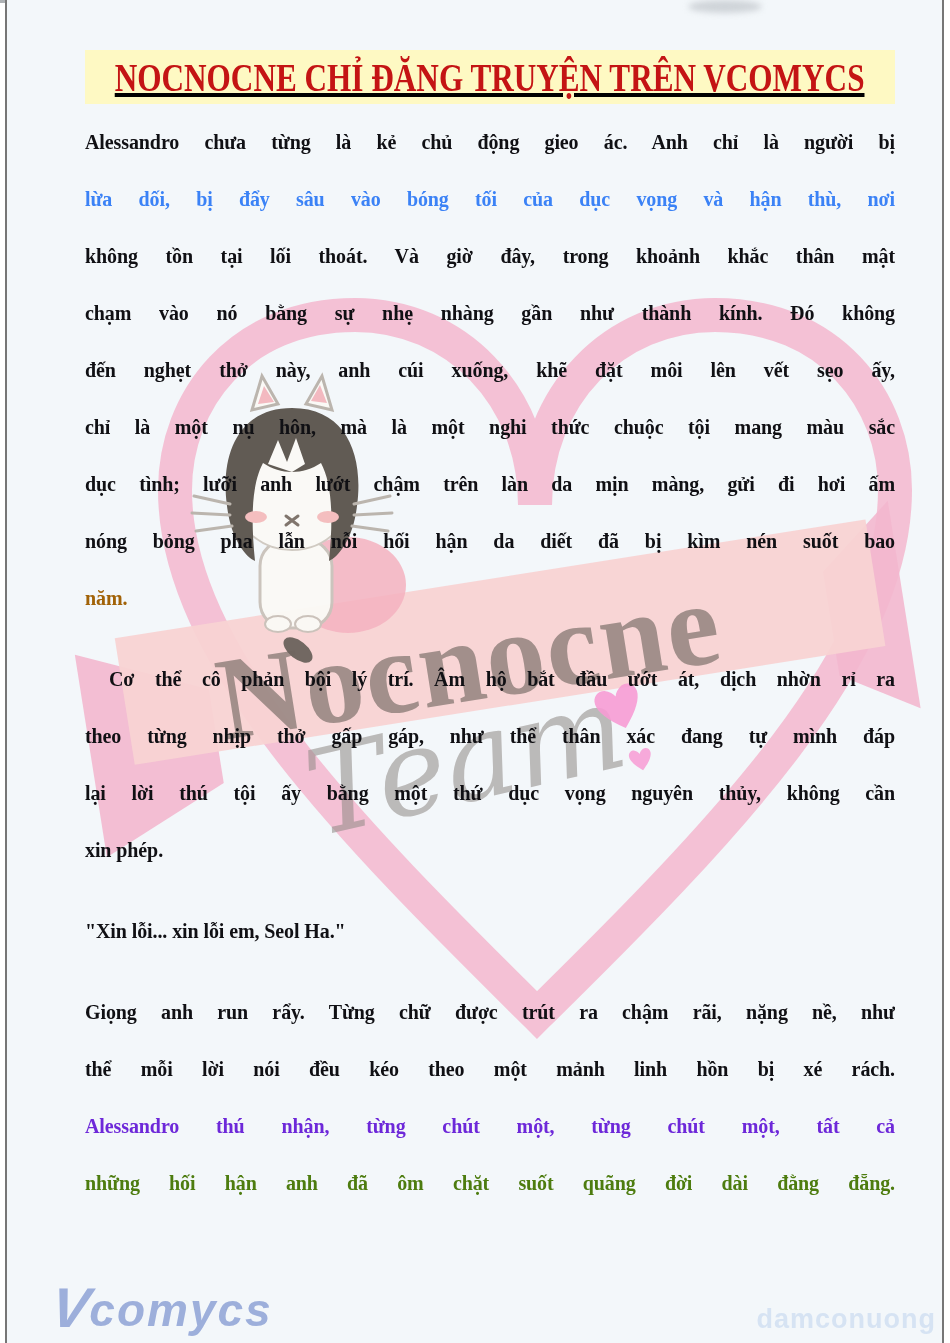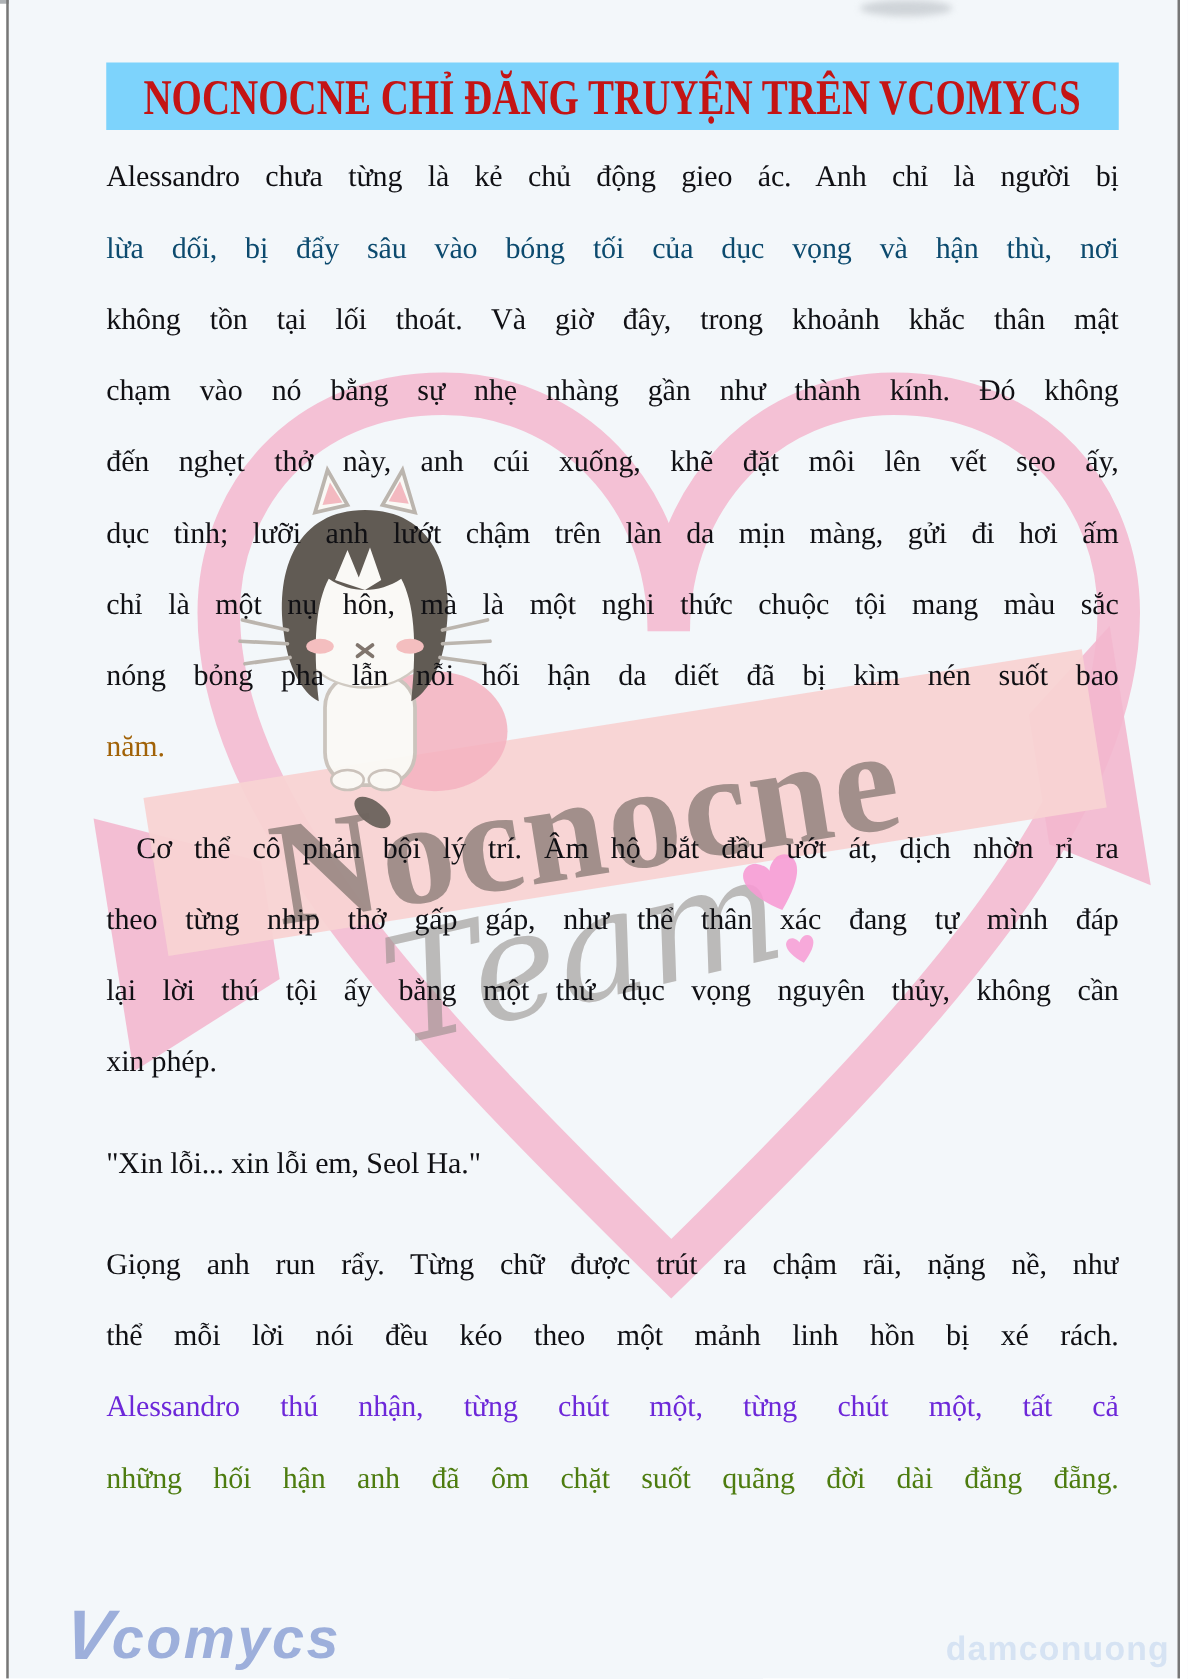--- a/index.html
+++ b/index.html
@@ -89,7 +89,7 @@
   </svg>
 
   <div class="content">
-    <div class="header-band" style="background: #7dd3fc;">
+    <div class="header-band" style="background: #fef9c3; text-decoration: underline;">
       <span class="header-inner" style="color: rgb(196, 20, 20);">NOCNOCNE CHỈ ĐĂNG TRUYỆN TRÊN VCOMYCS</span>
     </div>
     <div class="body-text">

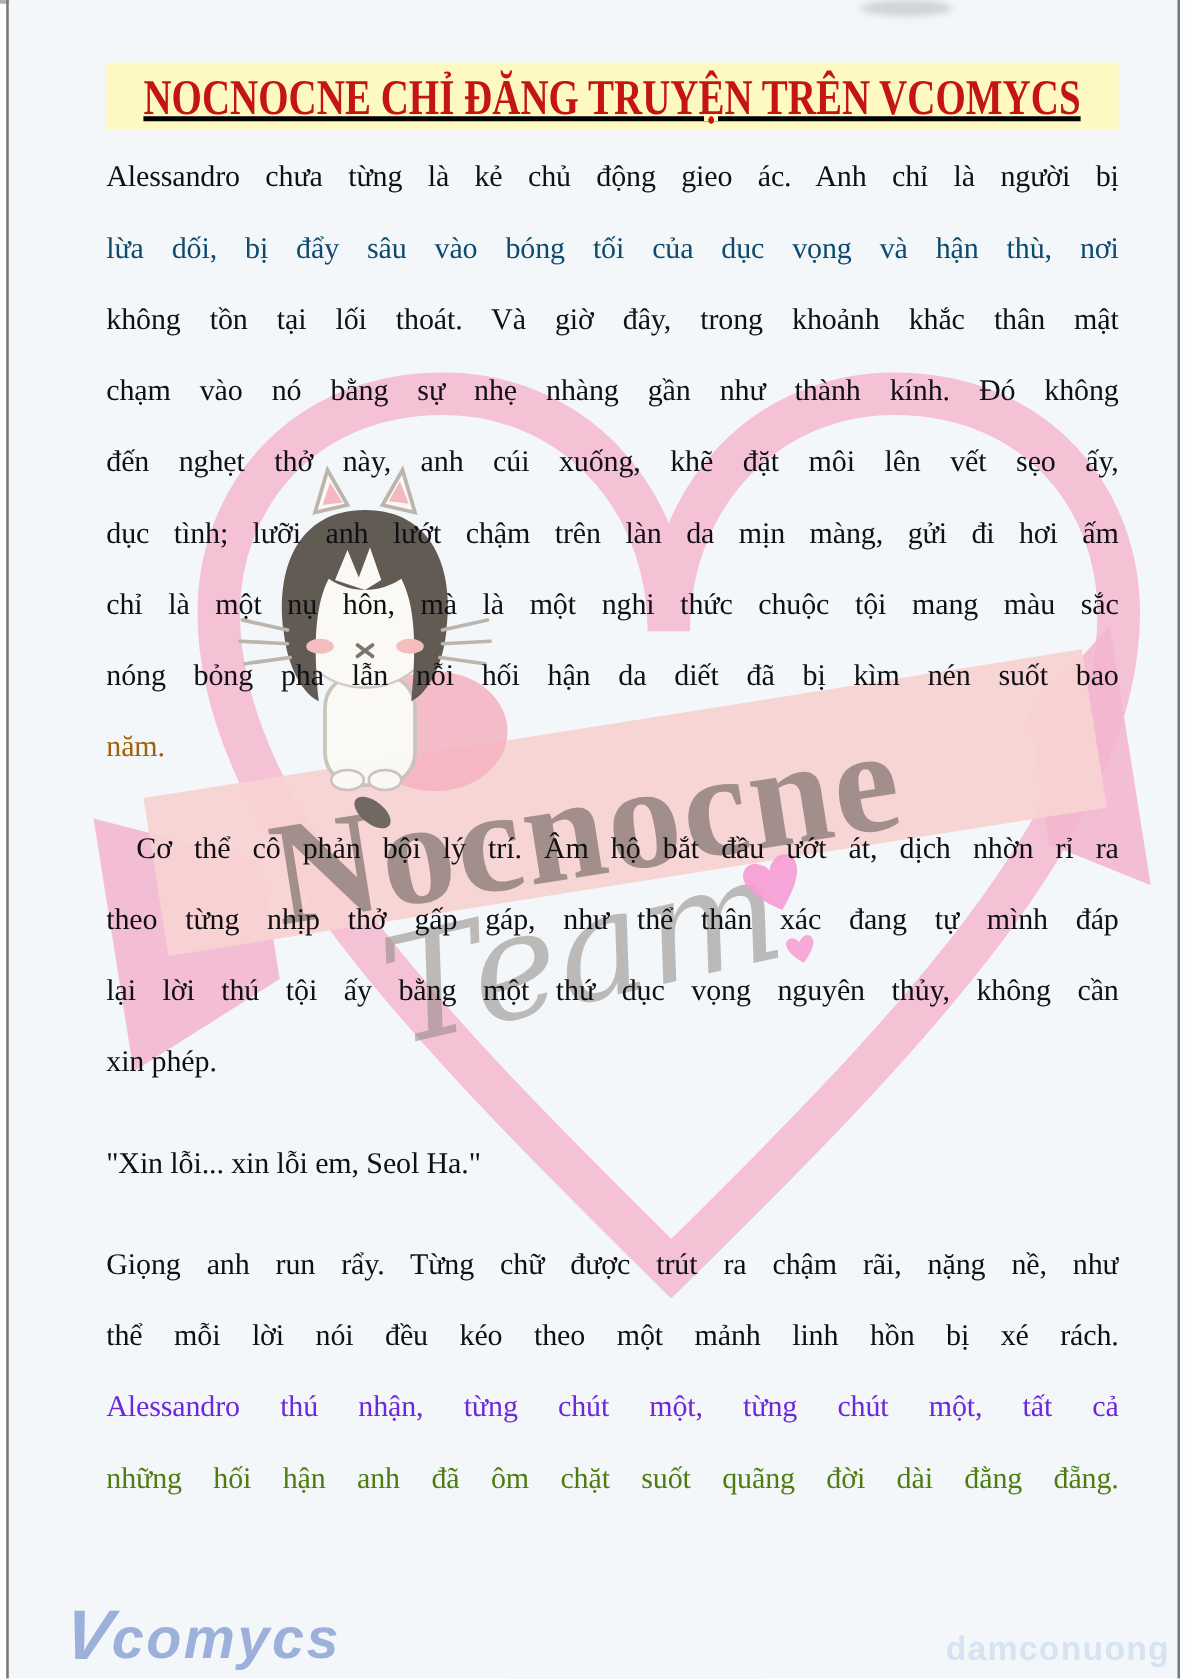--- a/index.html
+++ b/index.html
@@ -23,7 +23,7 @@
   .body-text{margin-top:10px;}
   .para{margin:0;}
   .para + .para{margin-top:24px;}
-  .line{font-weight:normal;font-size:24px;line-height:57px;height:57px;color:#101014;
+  .line{font-weight:bold;font-size:20px;line-height:57px;height:57px;color:#101014;
         letter-spacing:-0.1px;text-align:justify;overflow:hidden;white-space:normal;}
   .line.stretch{text-align-last:justify;}
 

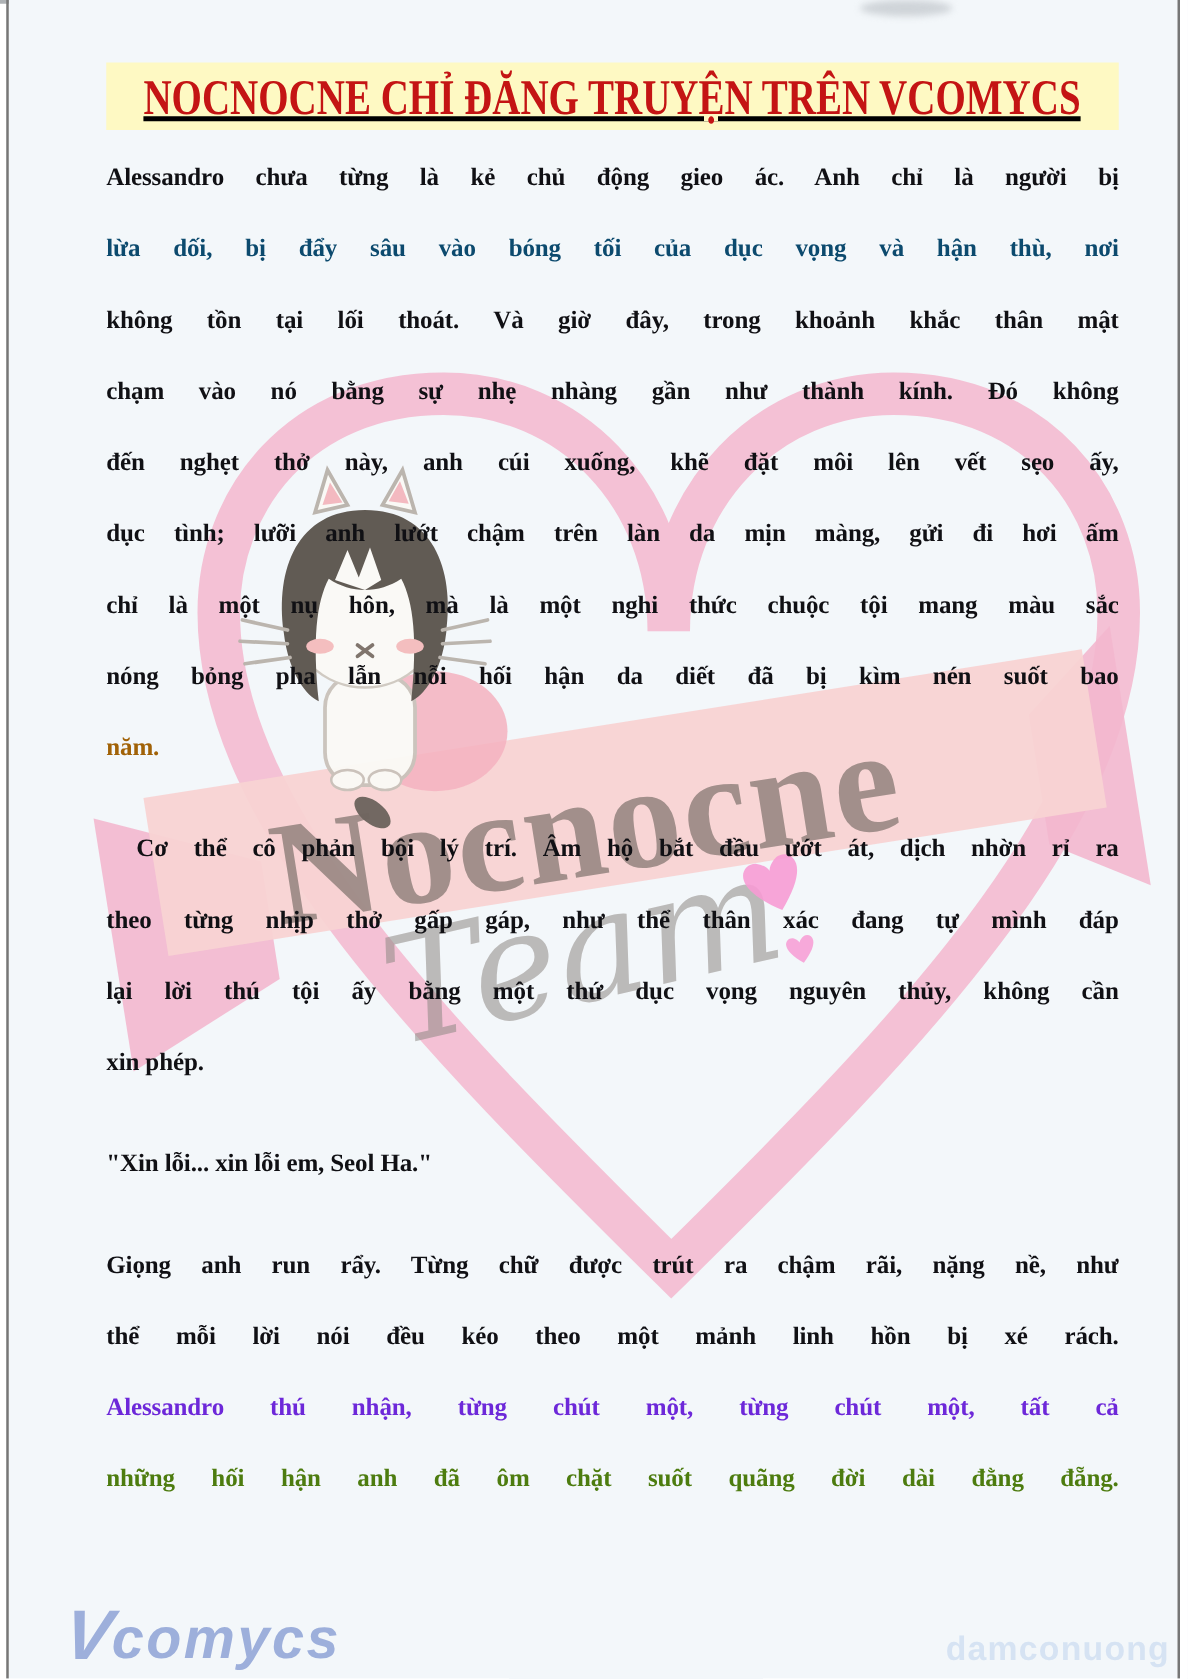--- a/index.html
+++ b/index.html
@@ -95,7 +95,7 @@
     <div class="body-text">
         <div class="para">
           <div class="line stretch" style="color: rgb(16, 16, 20);">Alessandro chưa từng là kẻ chủ động gieo ác. Anh chỉ là người bị</div>
-          <div class="line stretch" style="color: #0c4a6e;">lừa dối, bị đẩy sâu vào bóng tối của dục vọng và hận thù, nơi</div>
+          <div class="line stretch" style="color: #3b82f6;">lừa dối, bị đẩy sâu vào bóng tối của dục vọng và hận thù, nơi</div>
           <div class="line stretch" style="color: rgb(16, 16, 20);">không tồn tại lối thoát. Và giờ đây, trong khoảnh khắc thân mật</div>
           <div class="line stretch" style="color: rgb(16, 16, 20);">chạm vào nó bằng sự nhẹ nhàng gần như thành kính. Đó không</div>
           <div class="line stretch" style="color: rgb(16, 16, 20);">đến nghẹt thở này, anh cúi xuống, khẽ đặt môi lên vết sẹo ấy,</div>

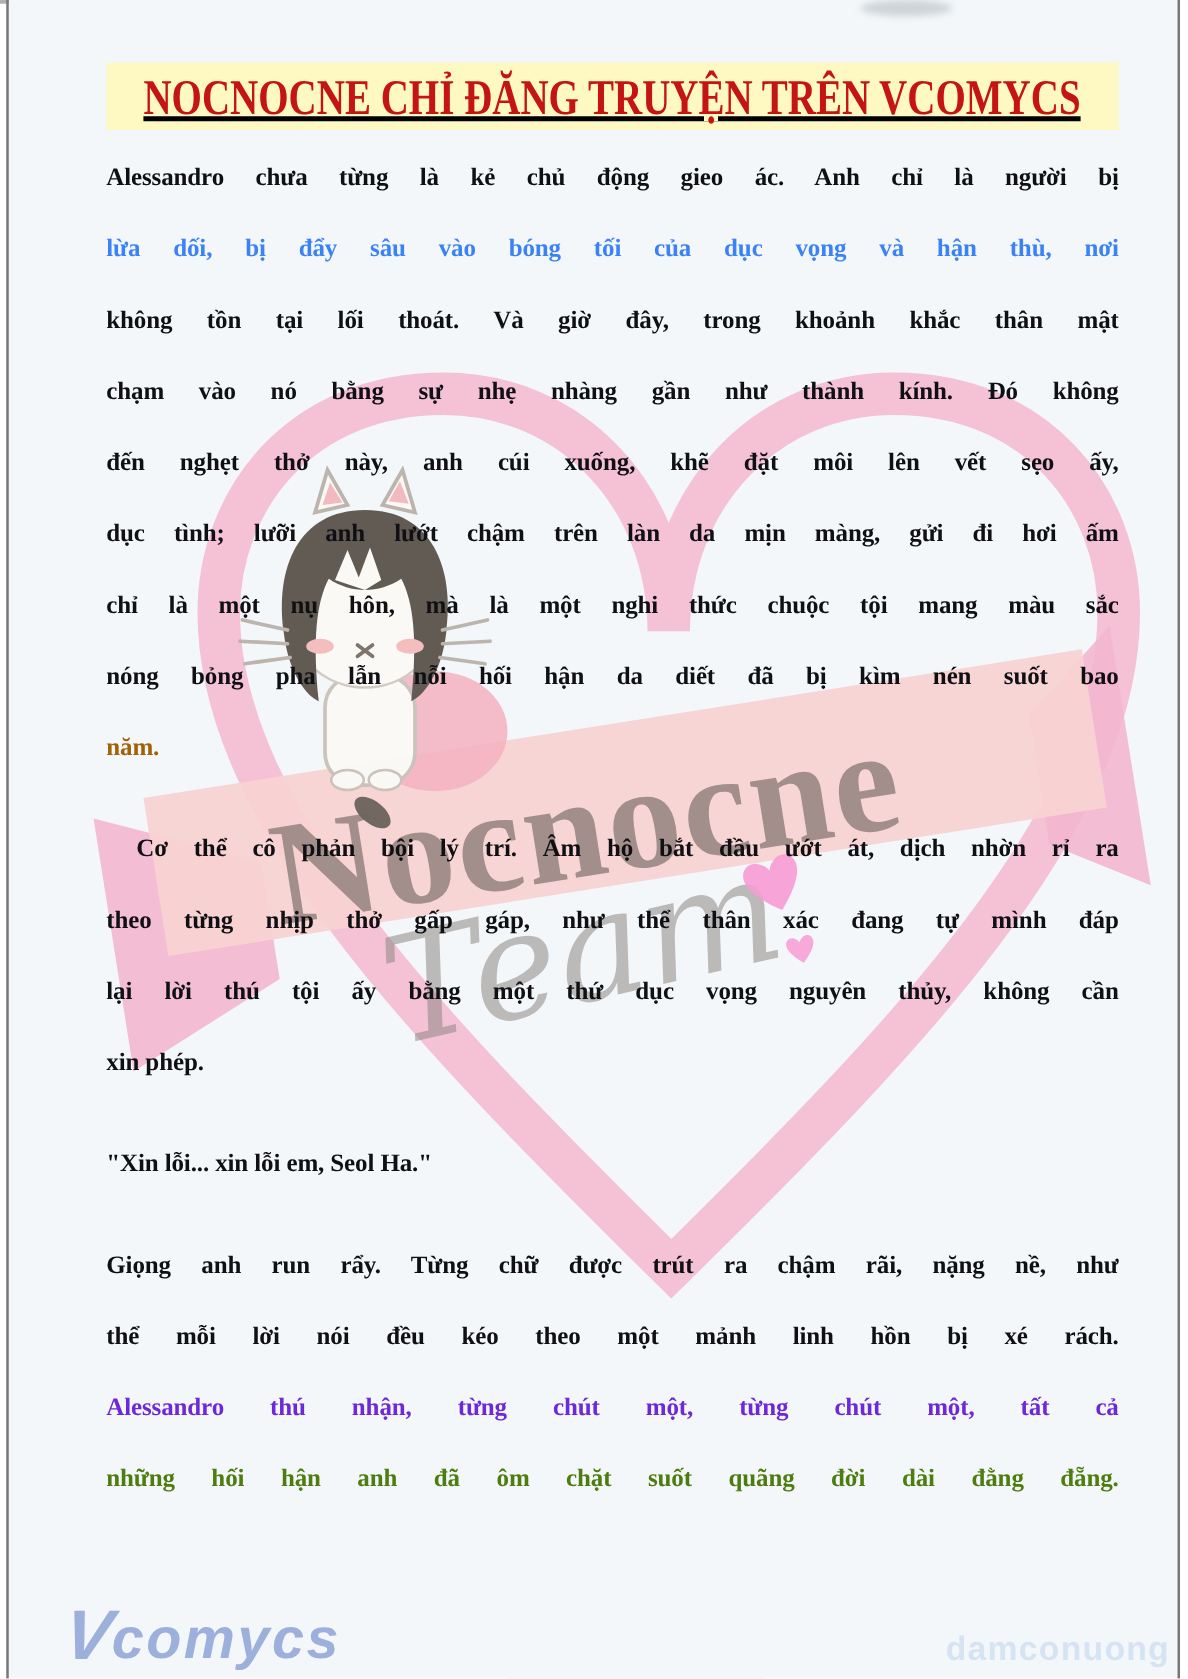--- a/index.html
+++ b/index.html
@@ -99,8 +99,8 @@
           <div class="line stretch" style="color: rgb(16, 16, 20);">không tồn tại lối thoát. Và giờ đây, trong khoảnh khắc thân mật</div>
           <div class="line stretch" style="color: rgb(16, 16, 20);">chạm vào nó bằng sự nhẹ nhàng gần như thành kính. Đó không</div>
           <div class="line stretch" style="color: rgb(16, 16, 20);">đến nghẹt thở này, anh cúi xuống, khẽ đặt môi lên vết sẹo ấy,</div>
+          <div class="line stretch" style="color: rgb(16, 16, 20);">chỉ là một nụ hôn, mà là một nghi thức chuộc tội mang màu sắc</div>
           <div class="line stretch" style="color: rgb(16, 16, 20);">dục tình; lưỡi anh lướt chậm trên làn da mịn màng, gửi đi hơi ấm</div>
-          <div class="line stretch" style="color: rgb(16, 16, 20);">chỉ là một nụ hôn, mà là một nghi thức chuộc tội mang màu sắc</div>
           <div class="line stretch" style="color: rgb(16, 16, 20);">nóng bỏng pha lẫn nỗi hối hận da diết đã bị kìm nén suốt bao</div>
           <div class="line" style="color: #a16207;">năm.</div>
         </div>

